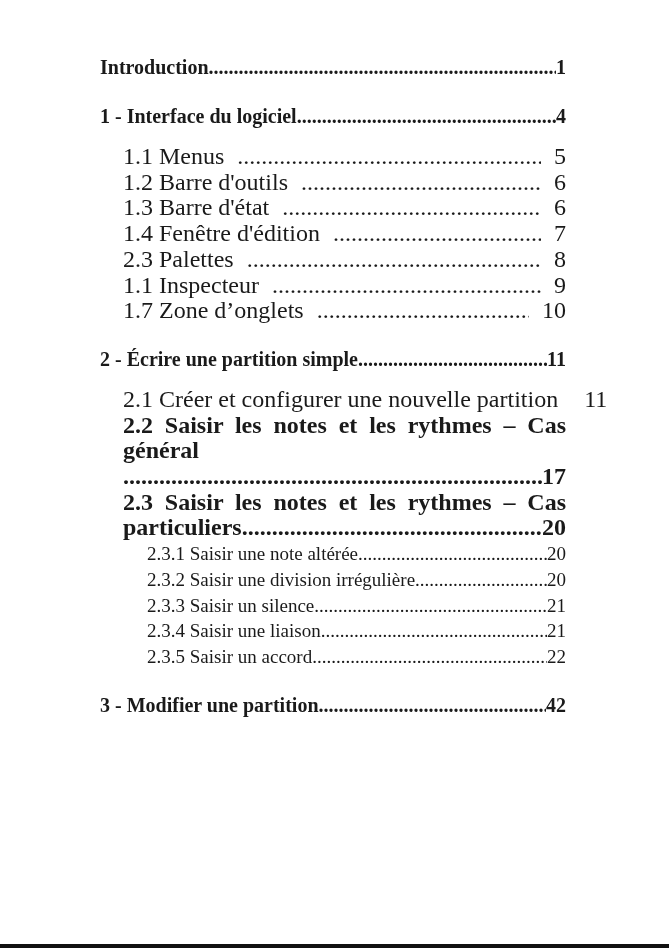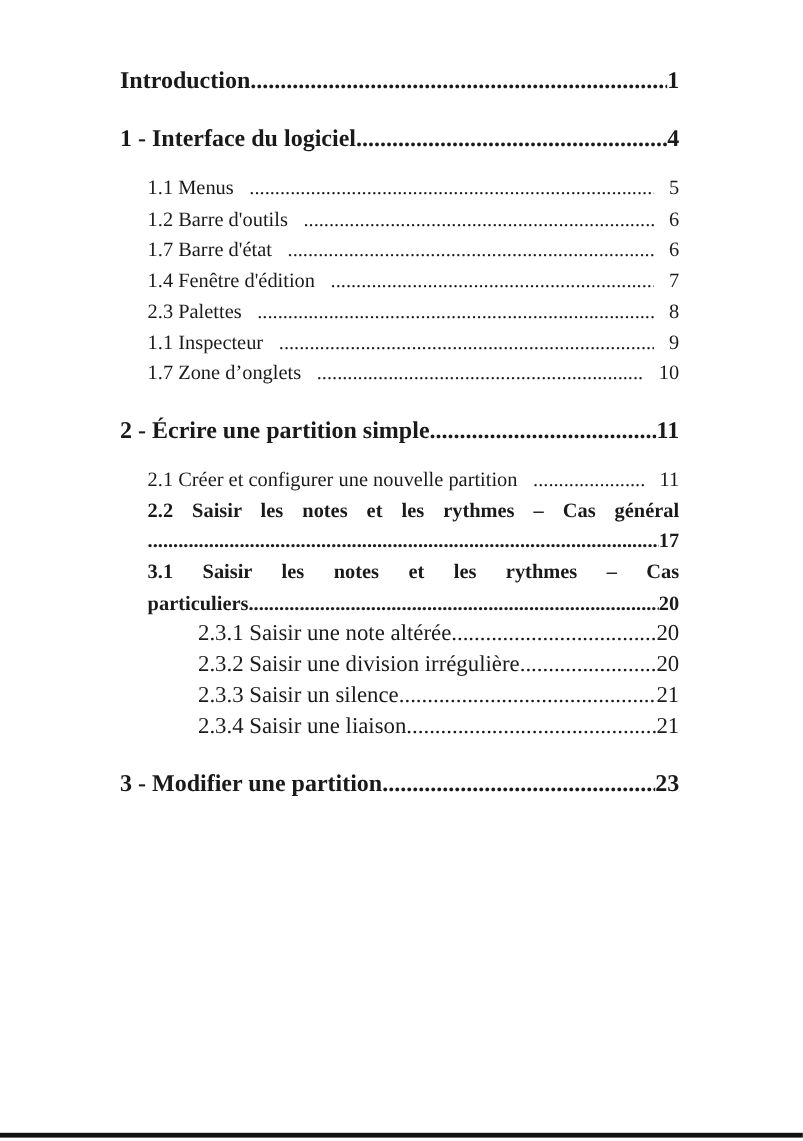--- a/index.html
+++ b/index.html
@@ -28,7 +28,7 @@
 
   .lvl1 { font-weight: bold; font-size: 20px; line-height: 27px; margin-top: 22px; margin-bottom: 14px; }
   .intro { margin-top: 54px; margin-bottom: 0; }
-  .lvl2 { font-size: 17px; line-height: 25.7px; margin-left: 23px; gap: 13px; }
+  .lvl2 { font-size: 24px; line-height: 25.7px; margin-left: 23px; gap: 13px; }
   .lvl3 { font-size: 19px; line-height: 25.7px; margin-left: 65px; justify-content: flex-end; }
 
   .leader { flex: 1 1 auto; min-width: 0; overflow: hidden; white-space: nowrap; }

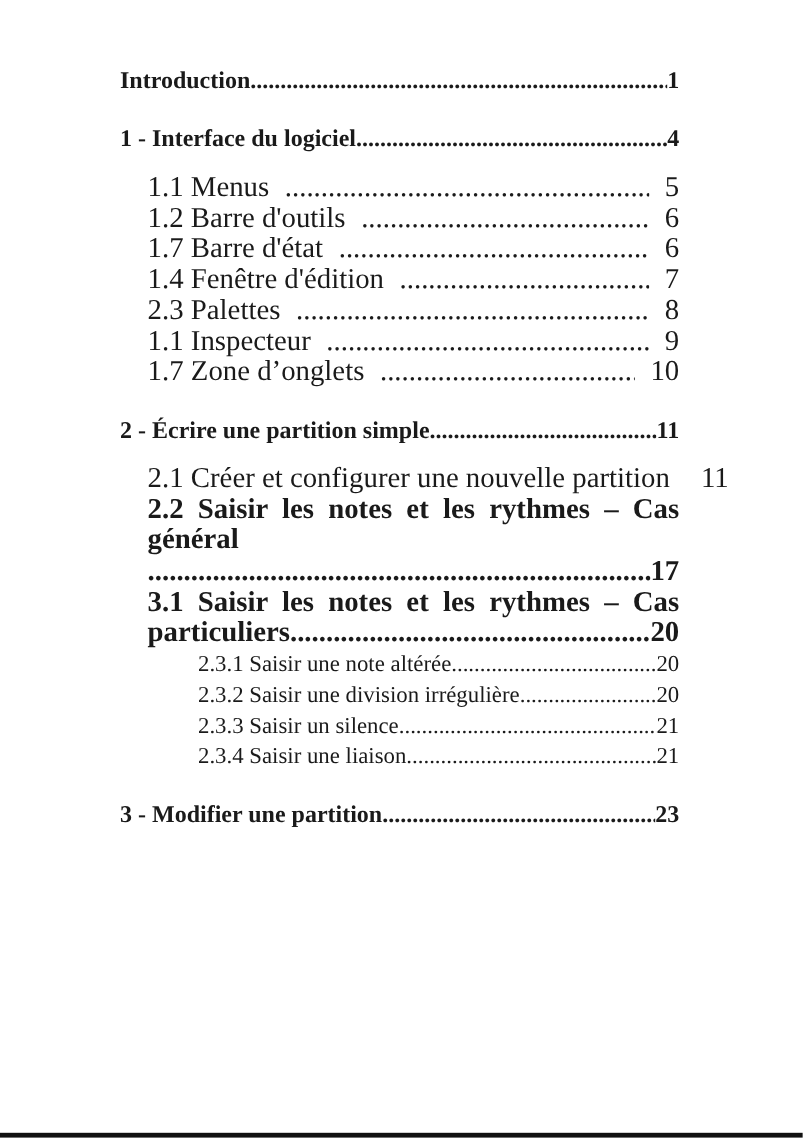--- a/index.html
+++ b/index.html
@@ -77,7 +77,7 @@
   </div>
 
   <div class="entry lvl2">
-    <span class="label">1.7 Barre d'état</span>
+    <span class="label">1.3 Barre d'état</span>
     <span class="leader"></span>
     <span class="pg">6</span>
   </div>

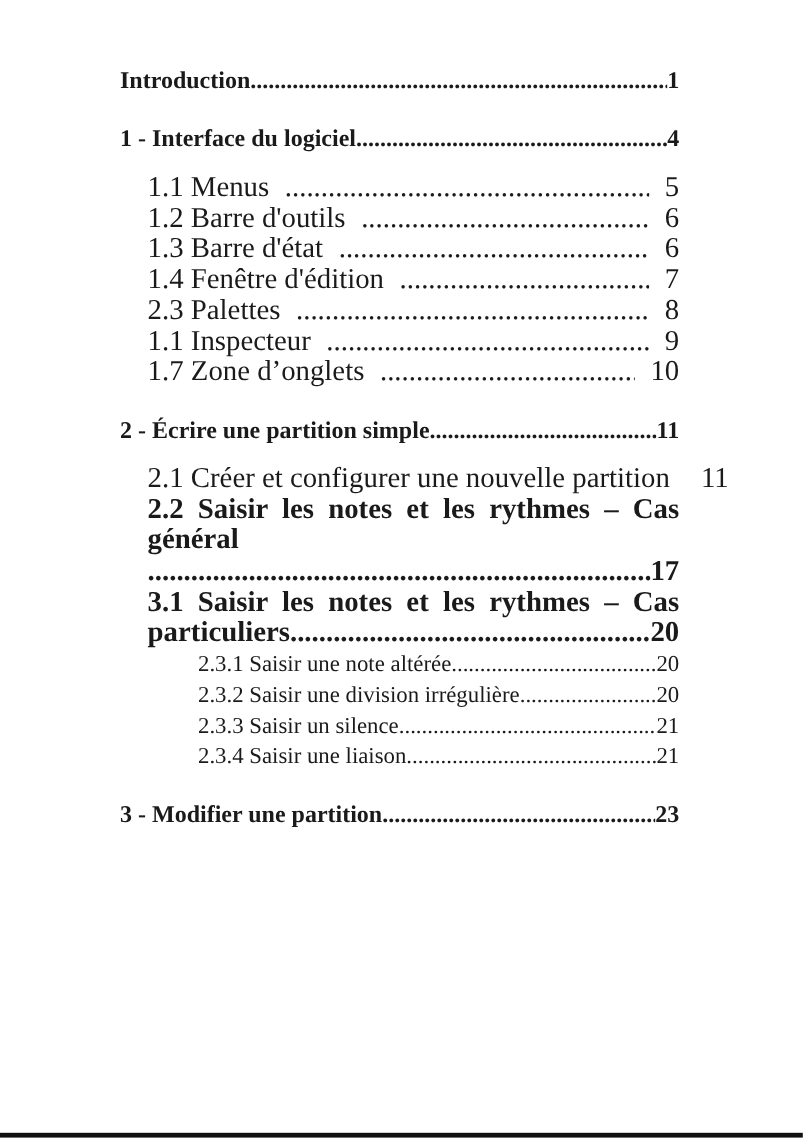--- a/index.html
+++ b/index.html
@@ -128,7 +128,7 @@
   </div>
 
   <div class="lvl2 wrapped">
-    <div class="justline">3.1 Saisir les notes et les rythmes – Cas</div>
+    <div class="justline">2.3 Saisir les notes et les rythmes – Cas</div>
     <div class="row">
       <span class="label">particuliers</span>
       <span class="leader"></span>

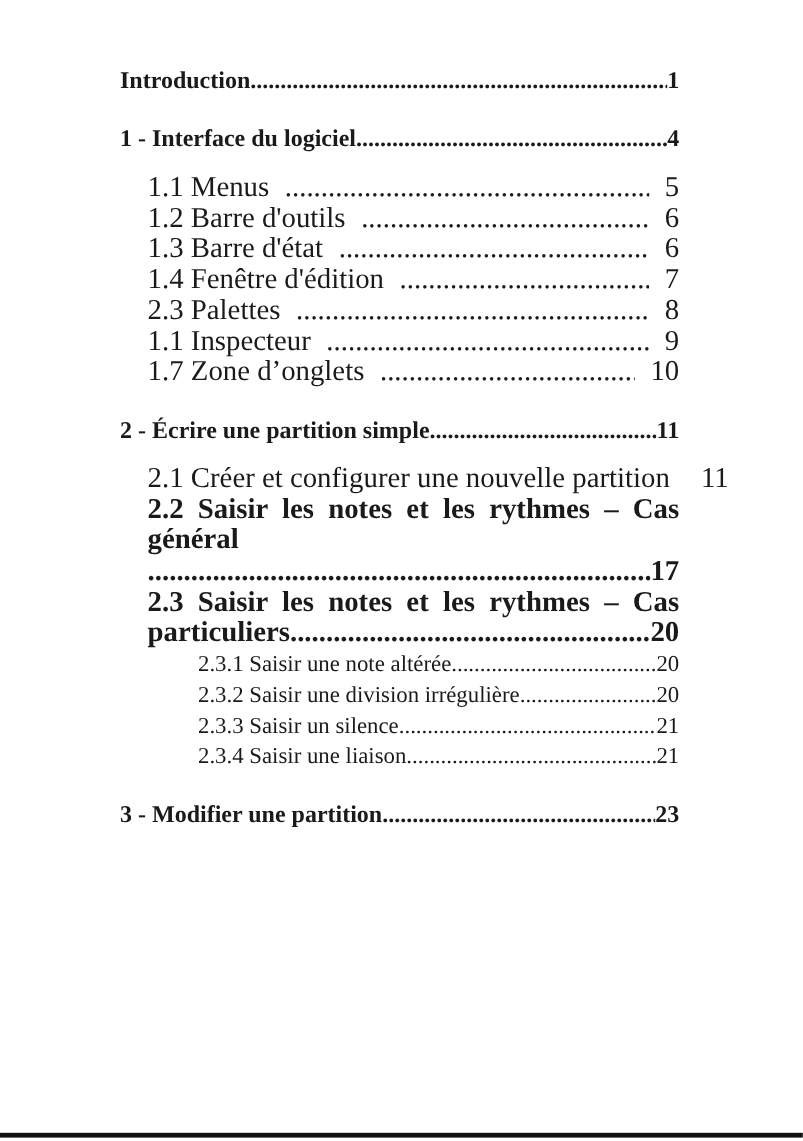--- a/index.html
+++ b/index.html
@@ -29,7 +29,7 @@
   .lvl1 { font-weight: bold; font-size: 20px; line-height: 27px; margin-top: 22px; margin-bottom: 14px; }
   .intro { margin-top: 54px; margin-bottom: 0; }
   .lvl2 { font-size: 24px; line-height: 25.7px; margin-left: 23px; gap: 13px; }
-  .lvl3 { font-size: 19px; line-height: 25.7px; margin-left: 65px; justify-content: flex-end; }
+  .lvl3 { font-size: 19px; line-height: 25.7px; margin-left: 47px; justify-content: flex-end; }
 
   .leader { flex: 1 1 auto; min-width: 0; overflow: hidden; white-space: nowrap; }
   .leader::after {

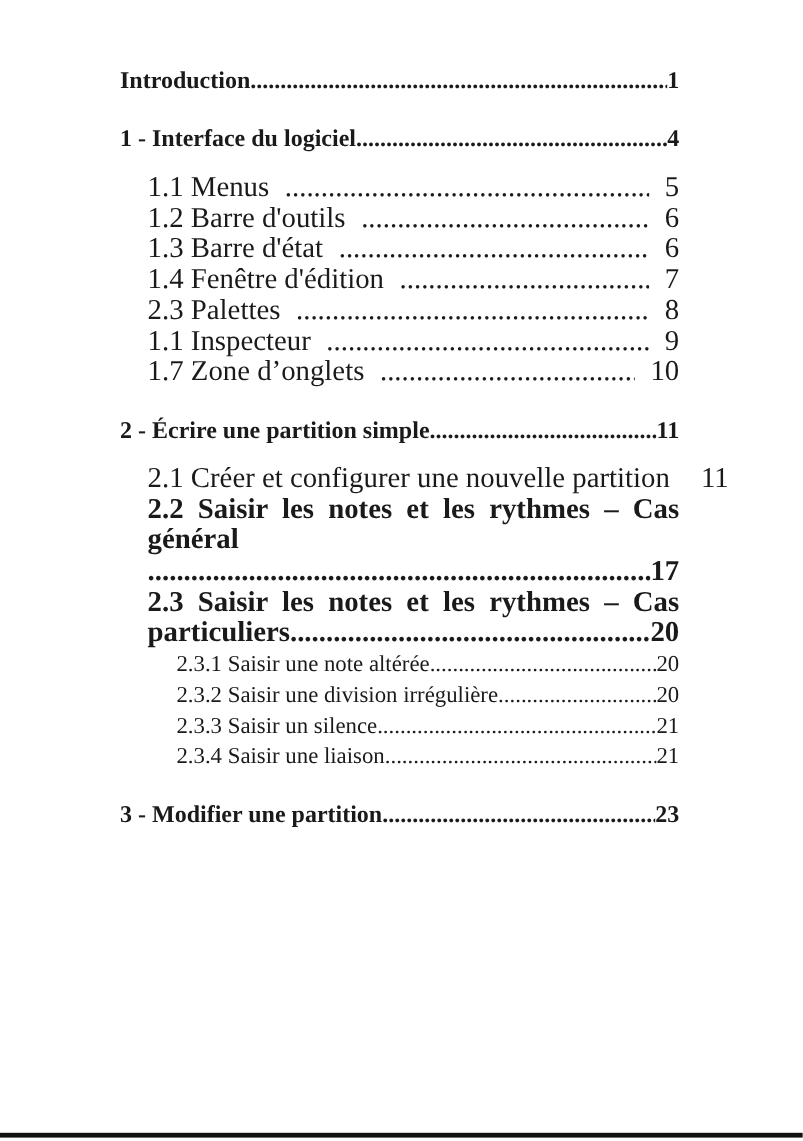--- a/index.html
+++ b/index.html
@@ -160,6 +160,11 @@
     <span class="pg">21</span>
   </div>
 
+  <div class="entry lvl3">
+    <span class="label">2.3.5 Saisir un accord</span>
+    <span class="leader"></span>
+    <span class="pg">22</span>
+  </div>
 
   <div class="entry lvl1">
     <span class="label">3 - Modifier une partition</span>

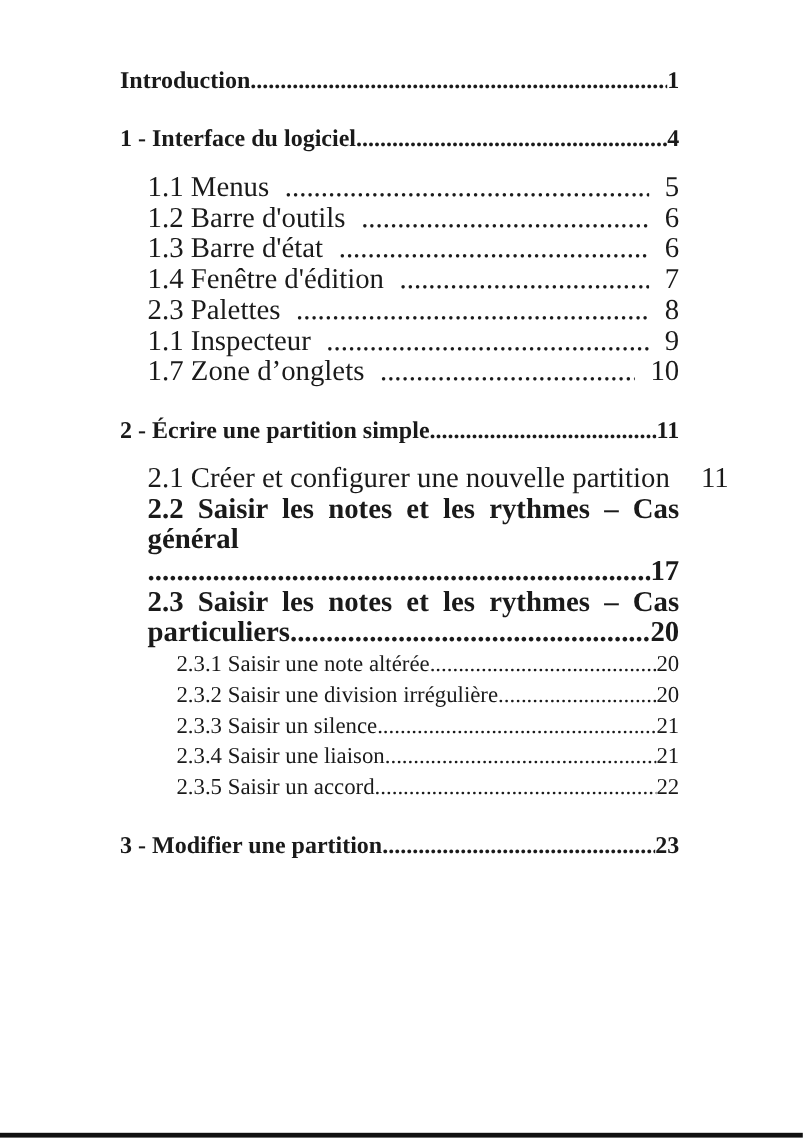--- a/index.html
+++ b/index.html
@@ -169,7 +169,7 @@
   <div class="entry lvl1">
     <span class="label">3 - Modifier une partition</span>
     <span class="leader"></span>
-    <span class="pg">23</span>
+    <span class="pg">42</span>
   </div>
 
 </div>

